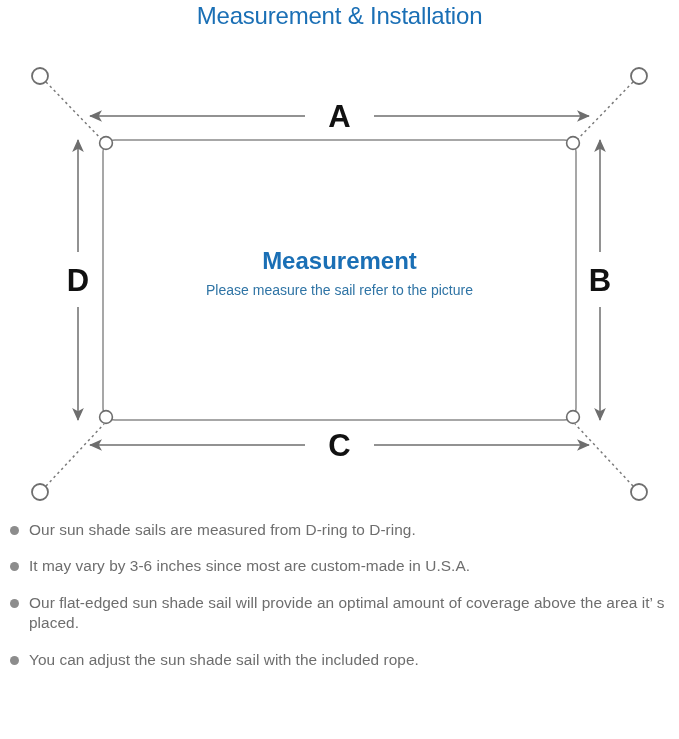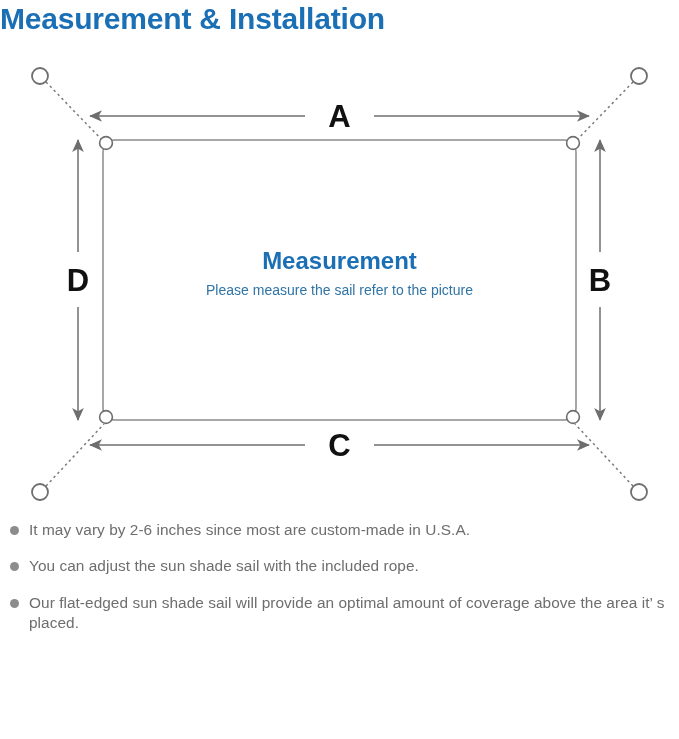--- a/index.html
+++ b/index.html
@@ -29,9 +29,9 @@
     left: 0;
     top: 2px;
     width: 679px;
-    text-align: left;
-    font-size: 30px;
-    font-weight: bold;
+    text-align: center;
+    font-size: 24px;
+    font-weight: normal;
     letter-spacing: -0.2px;
     color: #1a6fb5;
     white-space: nowrap;

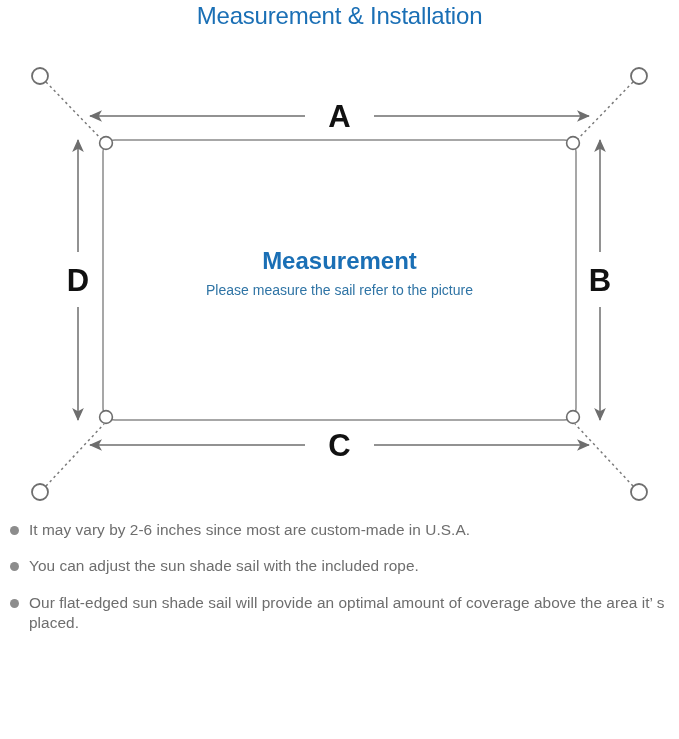--- a/index.html
+++ b/index.html
@@ -170,6 +170,10 @@
 
   <div class="notes">
 
+    <div class="note-item">
+      <span class="note-bullet"></span>
+      <span class="note-text">Our sun shade sails are measured from D-ring to D-ring.</span>
+    </div>
 
     <div class="note-item">
       <span class="note-bullet"></span>

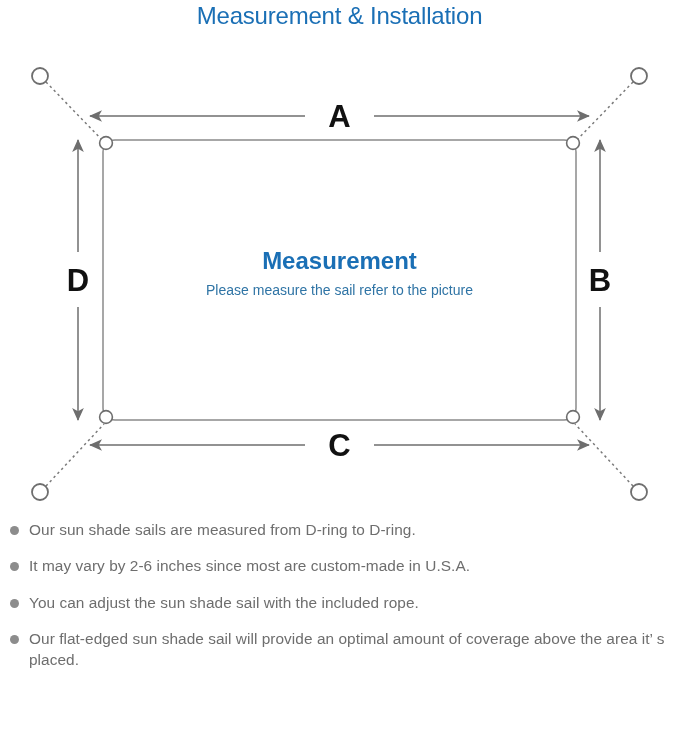--- a/index.html
+++ b/index.html
@@ -177,7 +177,7 @@
 
     <div class="note-item">
       <span class="note-bullet"></span>
-      <span class="note-text">It may vary by 2-6 inches since most are custom-made in U.S.A.</span>
+      <span class="note-text">It may vary by 3-6 inches since most are custom-made in U.S.A.</span>
     </div>
 
 

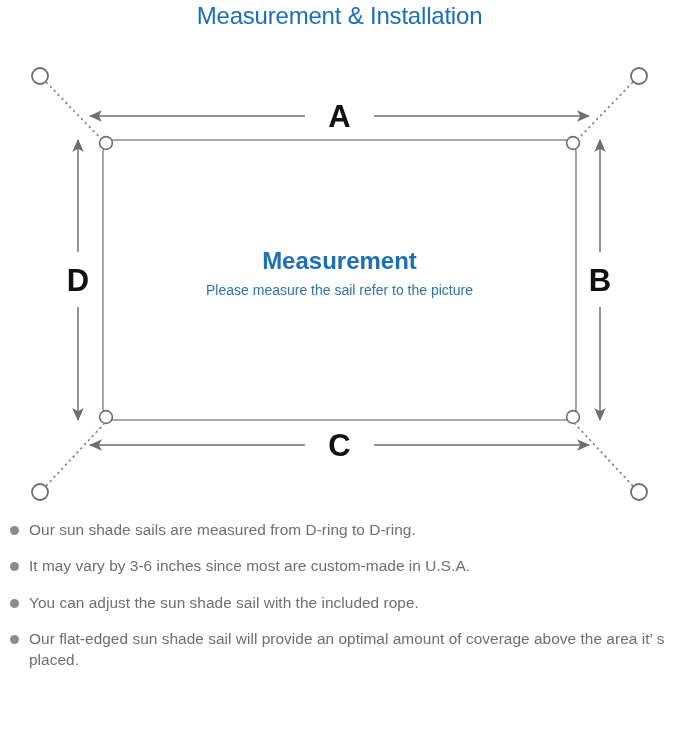--- a/index.html
+++ b/index.html
@@ -183,12 +183,12 @@
 
     <div class="note-item">
       <span class="note-bullet"></span>
-      <span class="note-text">You can adjust the sun shade sail with the included rope.</span>
+      <span class="note-text">Our flat-edged sun shade sail will provide an optimal amount of coverage above the area it’ s placed.</span>
     </div>
 
     <div class="note-item">
       <span class="note-bullet"></span>
-      <span class="note-text">Our flat-edged sun shade sail will provide an optimal amount of coverage above the area it’ s placed.</span>
+      <span class="note-text">You can adjust the sun shade sail with the included rope.</span>
     </div>
 
   </div>

